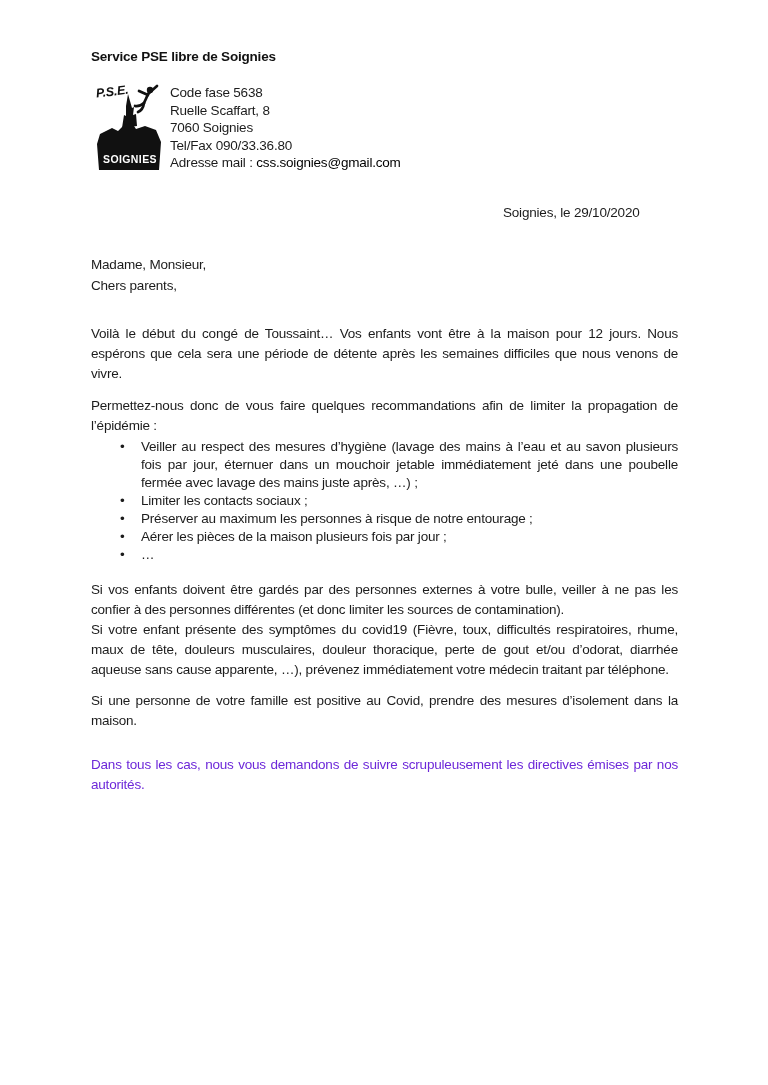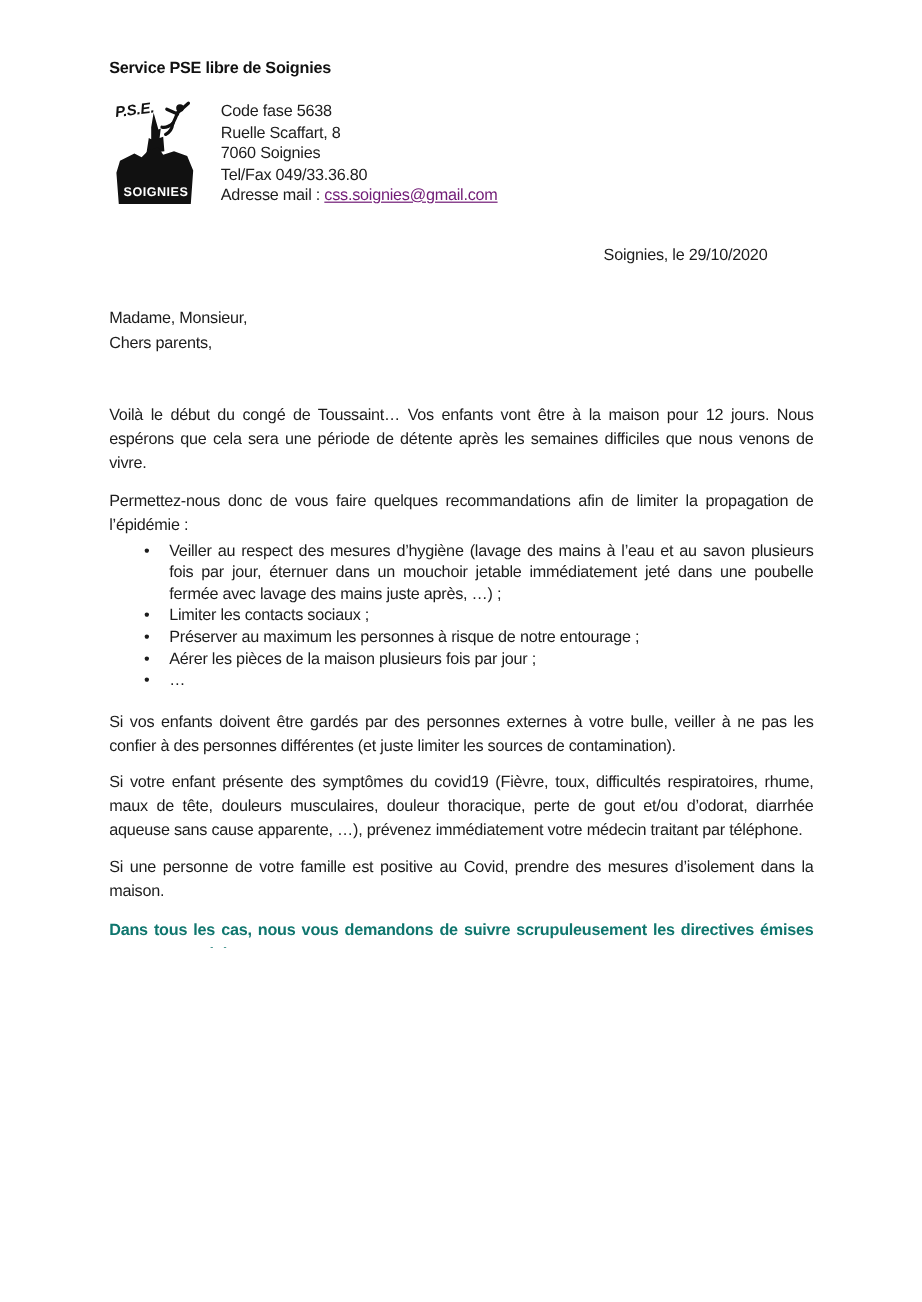--- a/index.html
+++ b/index.html
@@ -20,7 +20,7 @@
   .header-row { display:flex; align-items:flex-start; margin-top:15px; }
   .logo-box { width:70px; height:89px; margin-left:4px; flex:0 0 auto; }
   .logo-box svg { display:block; }
-  .addr { margin-left:19px; padding-top:2px; line-height:17.5px; }
+  .addr { margin-left:5px; padding-top:2px; line-height:17.5px; }
   .addr div { white-space:nowrap; }
   .email-link { color:#701a75; text-decoration:underline; cursor:pointer; }
   .date-line { margin-top:31px; padding-left:412px; line-height:20px; white-space:nowrap; }

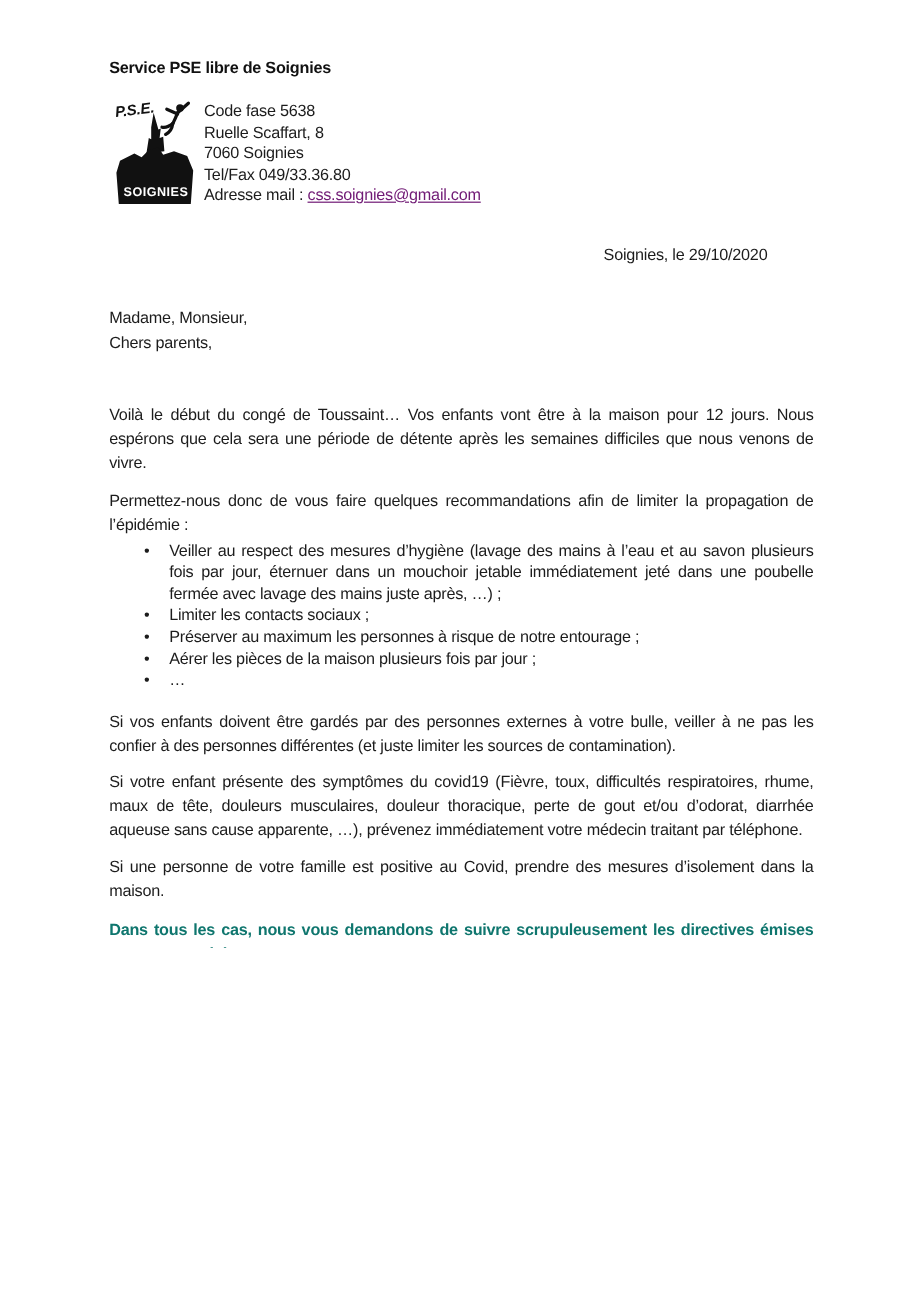--- a/index.html
+++ b/index.html
@@ -85,7 +85,7 @@
       <div>Code fase 5638</div>
       <div>Ruelle Scaffart, 8</div>
       <div>7060 Soignies</div>
-      <div>Tel/Fax 049/33.36.80</div>
+      <div>Tel/Fax 090/33.36.80</div>
       <div><span>Adresse mail : </span><a class="email-link">css.soignies@gmail.com</a></div>
     </div>
   </div>

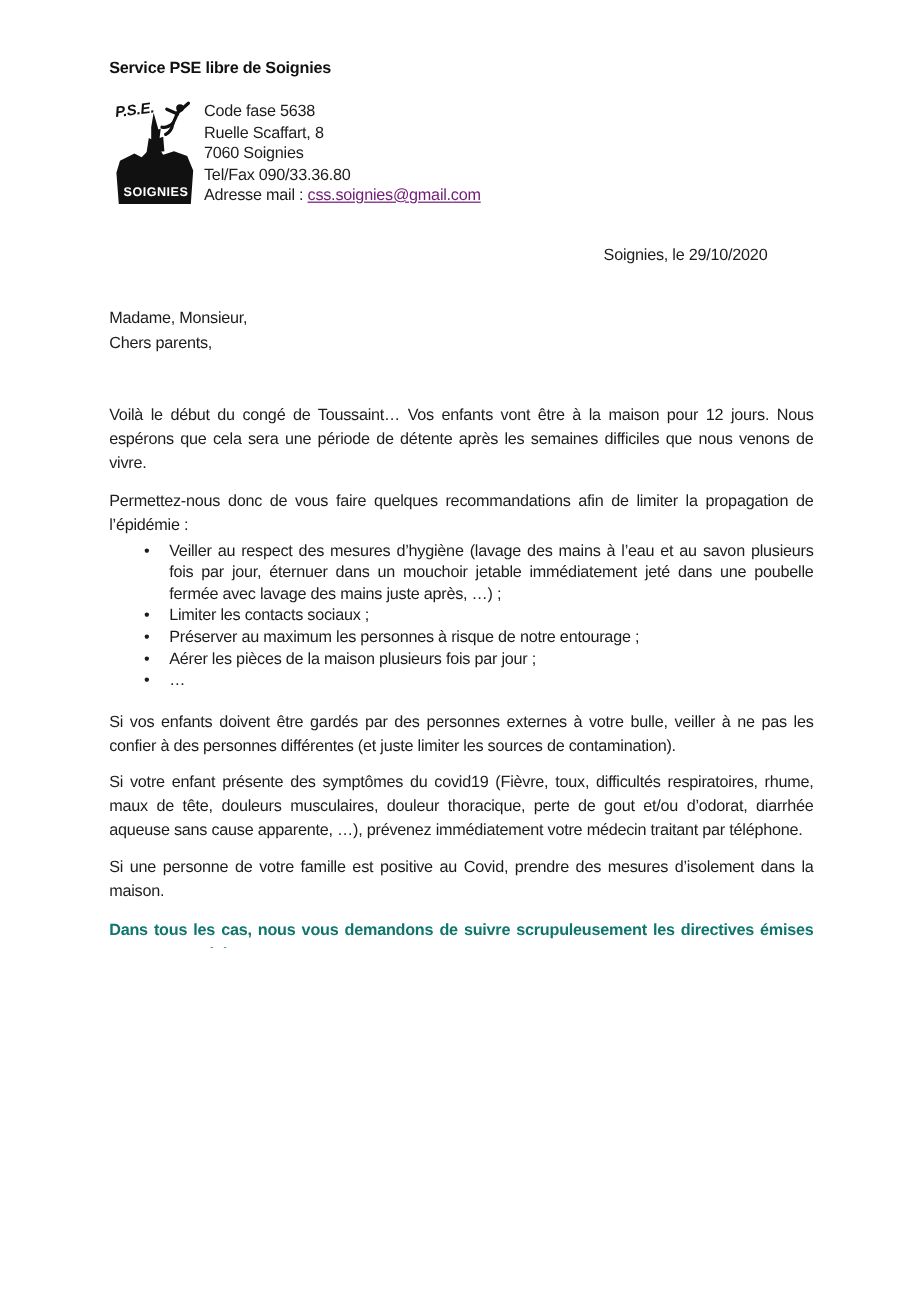--- a/index.html
+++ b/index.html
@@ -22,7 +22,7 @@
   .logo-box svg { display:block; }
   .addr { margin-left:5px; padding-top:2px; line-height:17.5px; }
   .addr div { white-space:nowrap; }
-  .email-link { color:#701a75; text-decoration:underline; cursor:pointer; }
+  .email-link { color:#000000; cursor:pointer; }
   .date-line { margin-top:31px; padding-left:412px; line-height:20px; white-space:nowrap; }
   .salutation { margin-top:31px; line-height:21px; }
   .para { line-height:20px; text-align:justify; }

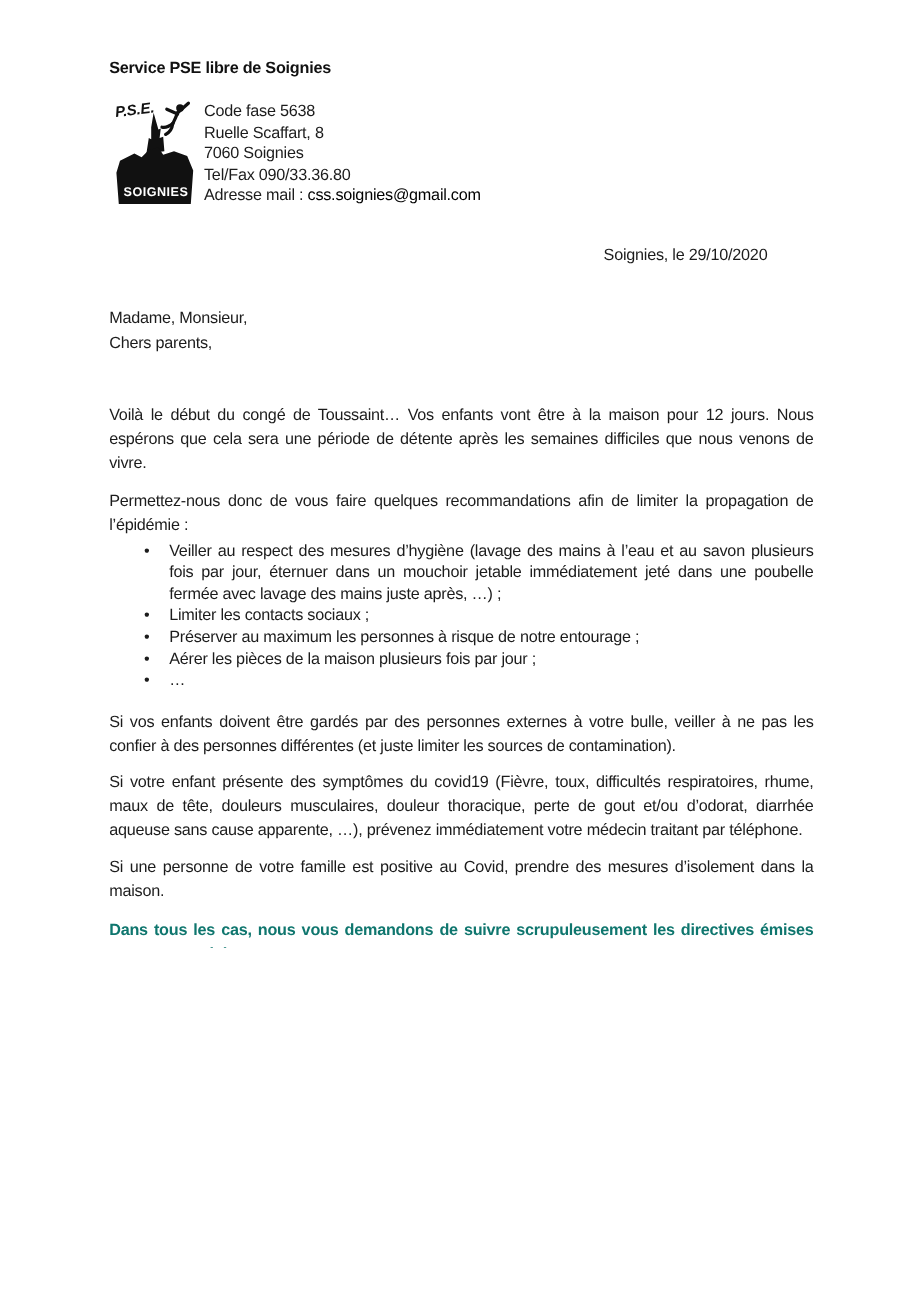--- a/index.html
+++ b/index.html
@@ -26,7 +26,7 @@
   .date-line { margin-top:31px; padding-left:412px; line-height:20px; white-space:nowrap; }
   .salutation { margin-top:31px; line-height:21px; }
   .para { line-height:20px; text-align:justify; }
-  .p-intro       { margin-top:40px; }
+  .p-intro       { margin-top:28px; }
   .p-virus       { margin-top:12px; }
   .p-reco        { margin-top:12px; }
   .bullet-list   { margin-top:2px; }

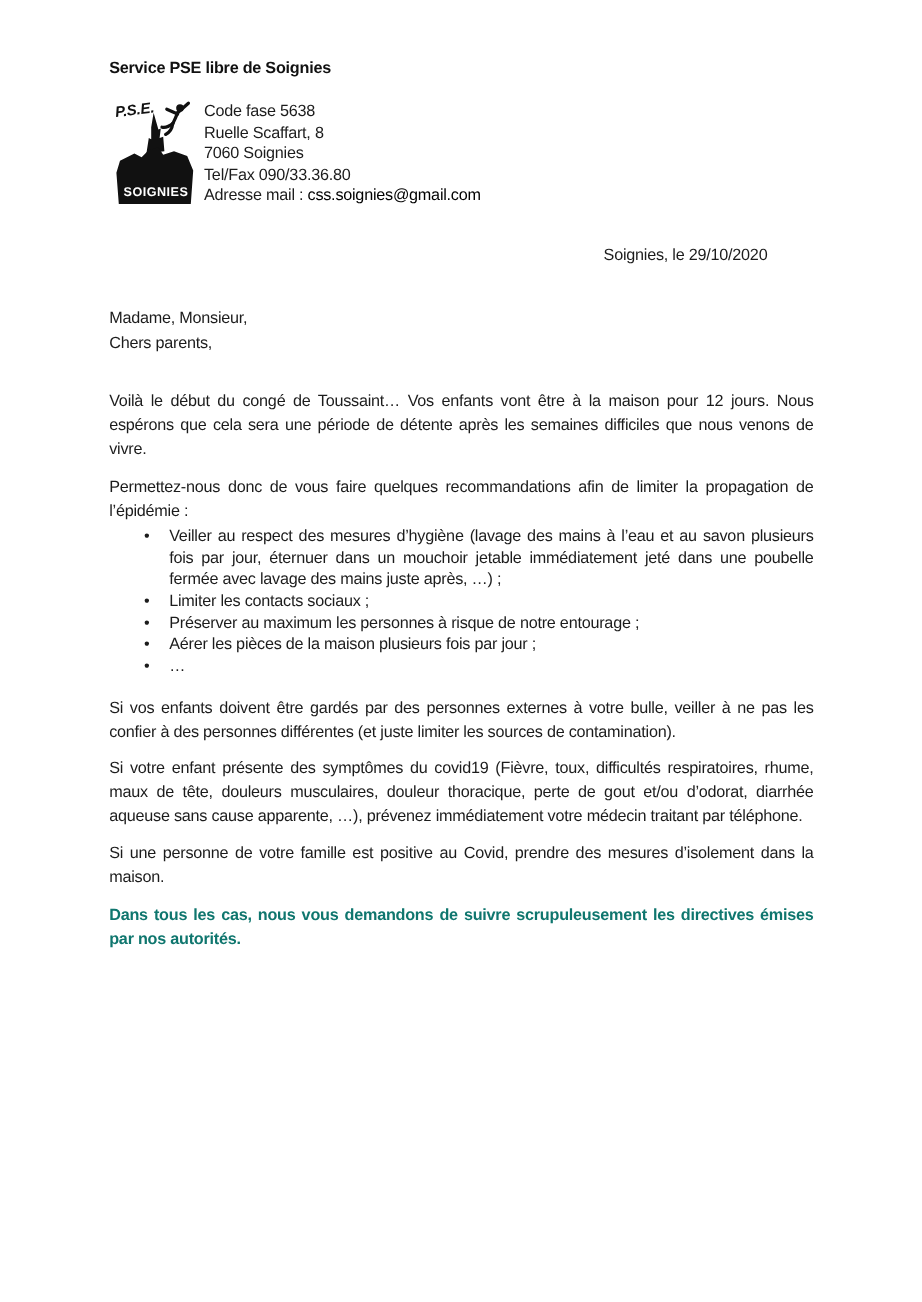--- a/index.html
+++ b/index.html
@@ -110,7 +110,7 @@
     <div class="bullet-item">…</div>
   </div>
 
-  <p class="para p-bulle">Si vos enfants doivent être gardés par des personnes externes à votre bulle, veiller à ne pas les confier à des personnes différentes (et juste limiter les sources de contamination).</p>
+  <p class="para p-bulle">Si vos enfants doivent être gardés par des personnes externes à votre bulle, veiller à ne pas les confier à des personnes différentes (et donc limiter les sources de contamination).</p>
 
   <p class="para p-symptomes">Si votre enfant présente des symptômes du covid19 (Fièvre, toux, difficultés respiratoires, rhume, maux de tête, douleurs musculaires, douleur thoracique, perte de gout et/ou d’odorat, diarrhée aqueuse sans cause apparente, …), prévenez immédiatement votre médecin traitant par téléphone.</p>
 

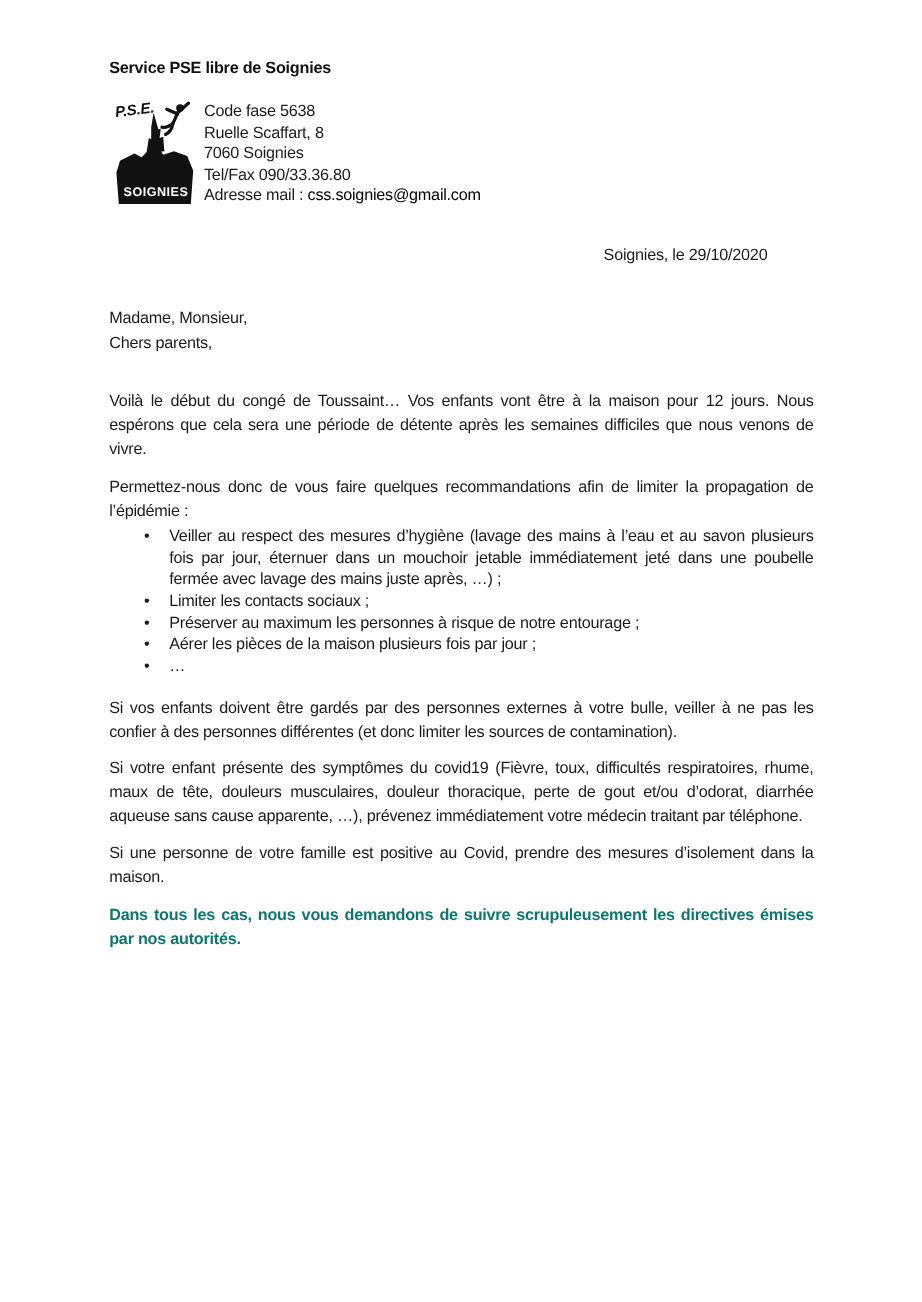--- a/index.html
+++ b/index.html
@@ -43,7 +43,7 @@
     line-height:18px;
   }
   .p-bulle       { margin-top:16px; }
-  .p-symptomes   { margin-top:10px; }
+  .p-symptomes   { }
   .p-isolement   { margin-top:11px; }
   .p-directives  { margin-top:12px; font-weight:bold; color:#0f766e; }
   .p-merci       { margin-top:11px; }

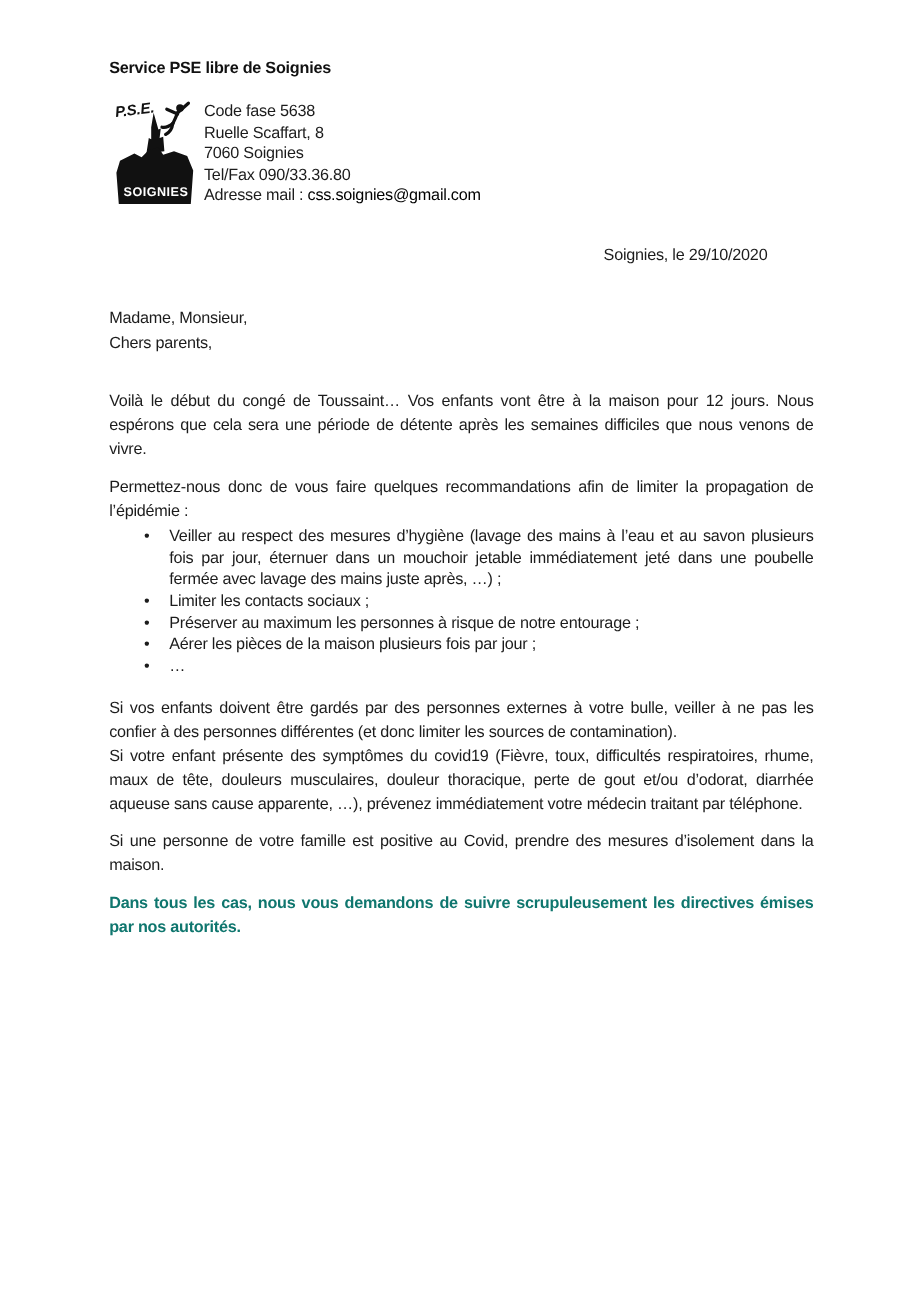--- a/index.html
+++ b/index.html
@@ -45,7 +45,7 @@
   .p-bulle       { margin-top:16px; }
   .p-symptomes   { }
   .p-isolement   { margin-top:11px; }
-  .p-directives  { margin-top:12px; font-weight:bold; color:#0f766e; }
+  .p-directives  { margin-top:24px; font-weight:normal; color:#6d28d9; }
   .p-merci       { margin-top:11px; }
   .signature     { margin-top:32px; line-height:20px; }
 </style>

